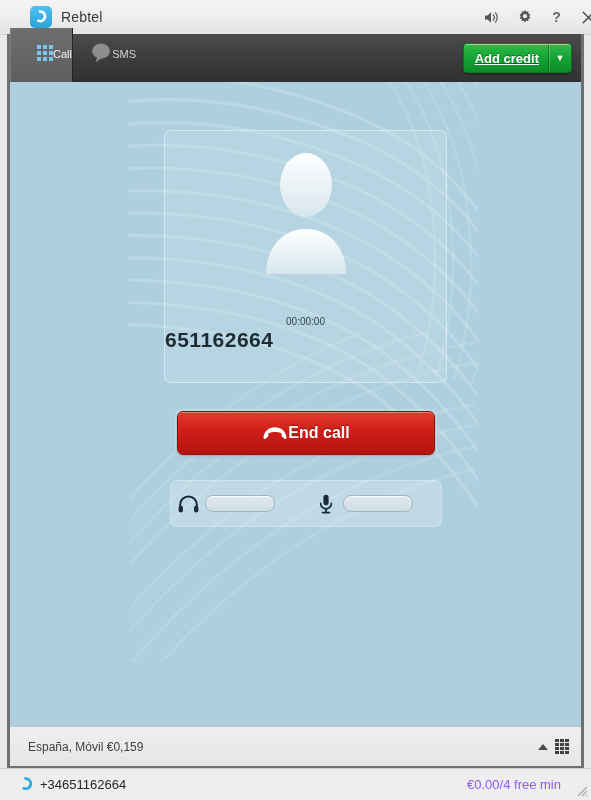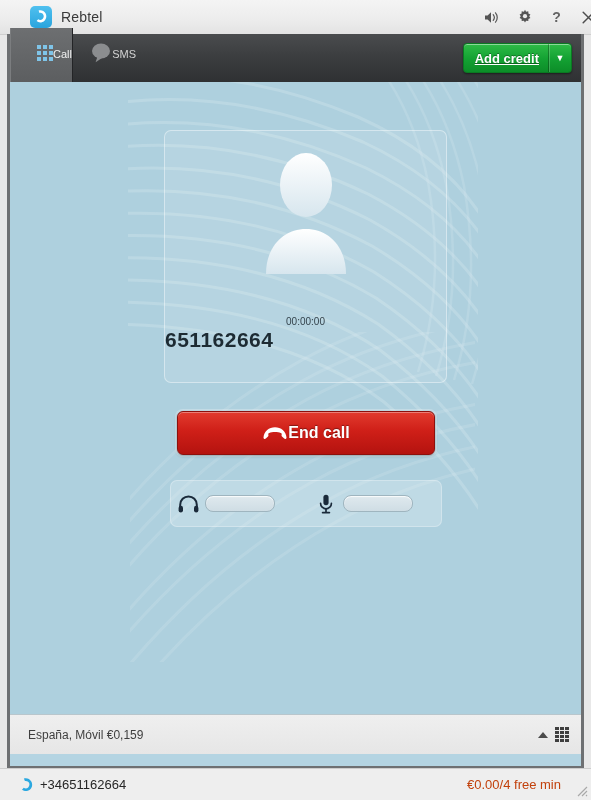--- a/index.html
+++ b/index.html
@@ -246,7 +246,7 @@
   
   #ratebar {
     position: absolute;
-    left: 0; bottom: 12px;
+    left: 0; bottom: 0;
     width: 571px; height: 40px;
     background: linear-gradient(to bottom, #efefef 0%, #e6e6e6 100%);
     border-top: 1px solid #b9c6cc;

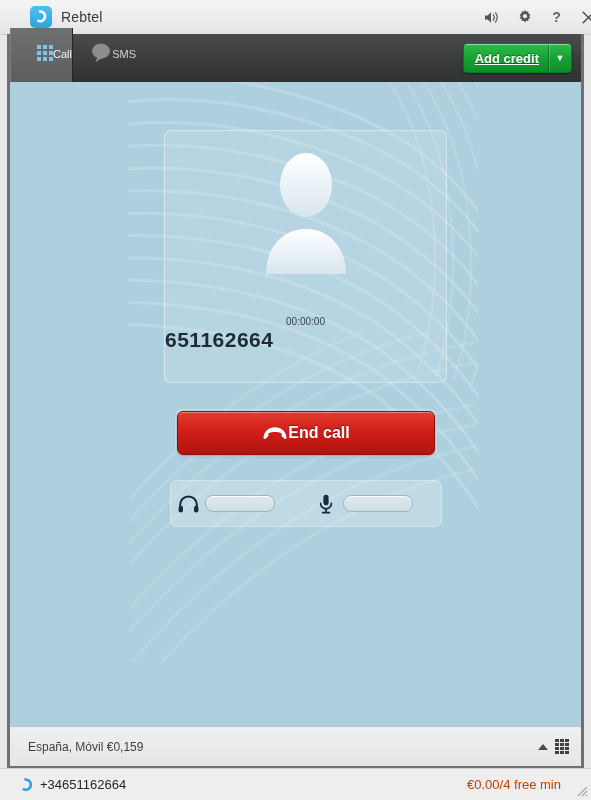--- a/index.html
+++ b/index.html
@@ -294,7 +294,7 @@
   }
   #status-num {
     display: flex;
-    align-items: center;
+    align-items: flex-start;
     gap: 7px;
     margin-left: 20px;
     font-size: 13px;

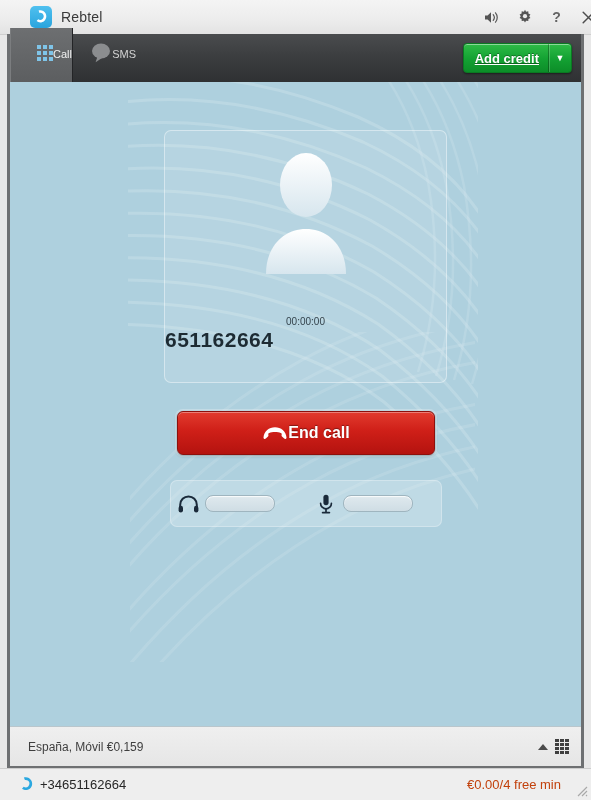--- a/index.html
+++ b/index.html
@@ -304,7 +304,7 @@
     margin-left: auto;
     margin-right: 30px;
     font-size: 13px;
-    color: #c2410c;
+    color: #8b5cf6;
   }
   #resize-grip {
     position: absolute;

